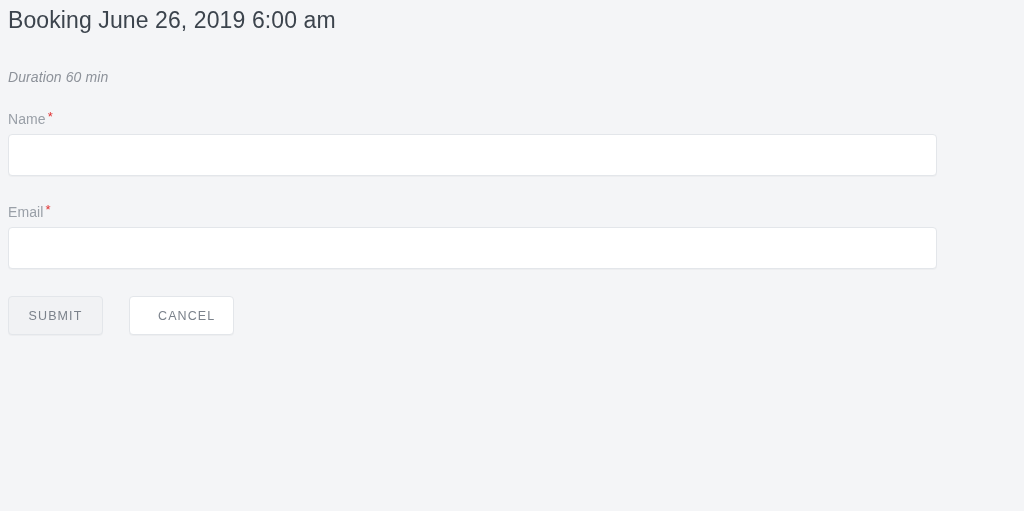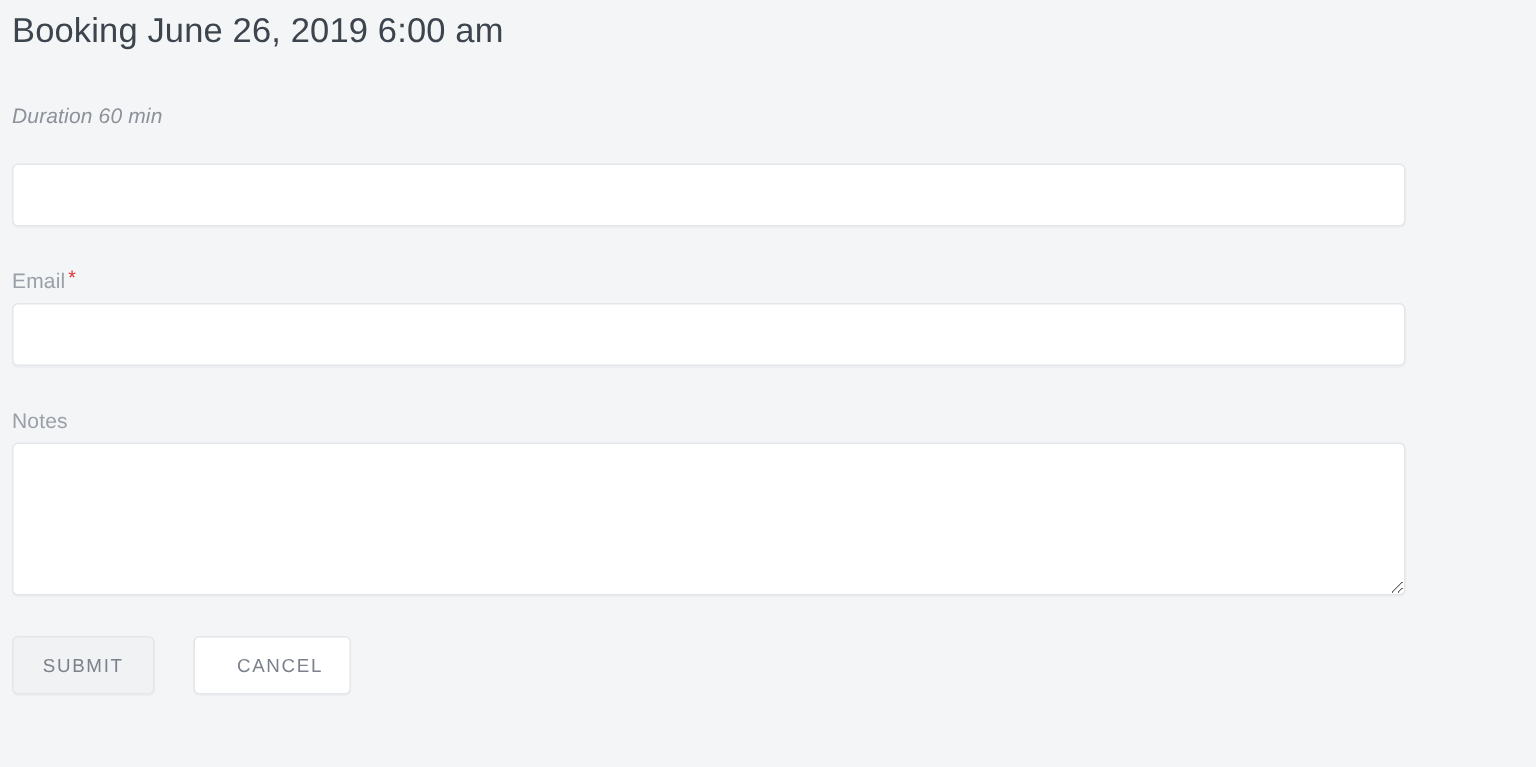--- a/index.html
+++ b/index.html
@@ -169,6 +169,9 @@
   <div class="form">
 
     <div class="field field-name">
+      <label class="field-label">
+        <span>Name</span><span class="required-mark">*</span>
+      </label>
       <input class="text-input" type="text" placeholder="" style="">
     </div>
 

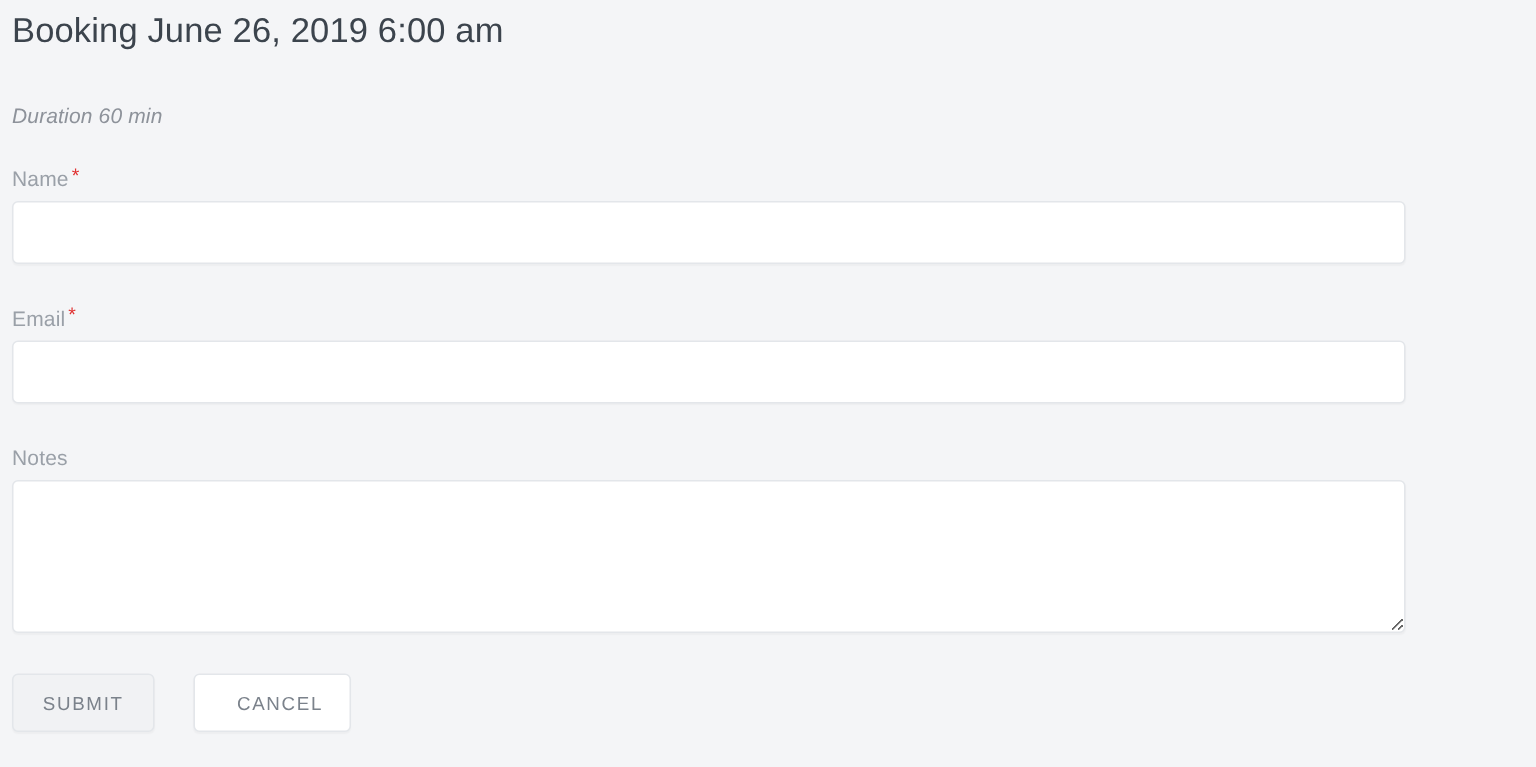--- a/index.html
+++ b/index.html
@@ -182,12 +182,6 @@
       <input class="text-input" type="text" placeholder="" style="">
     </div>
 
-    <div class="field field-notes">
-      <label class="field-label">
-        <span>Notes</span>
-      </label>
-      <textarea class="notes-area" placeholder="" style=""></textarea>
-    </div>
 
     <div class="actions">
       <button class="btn btn-submit">SUBMIT</button>

